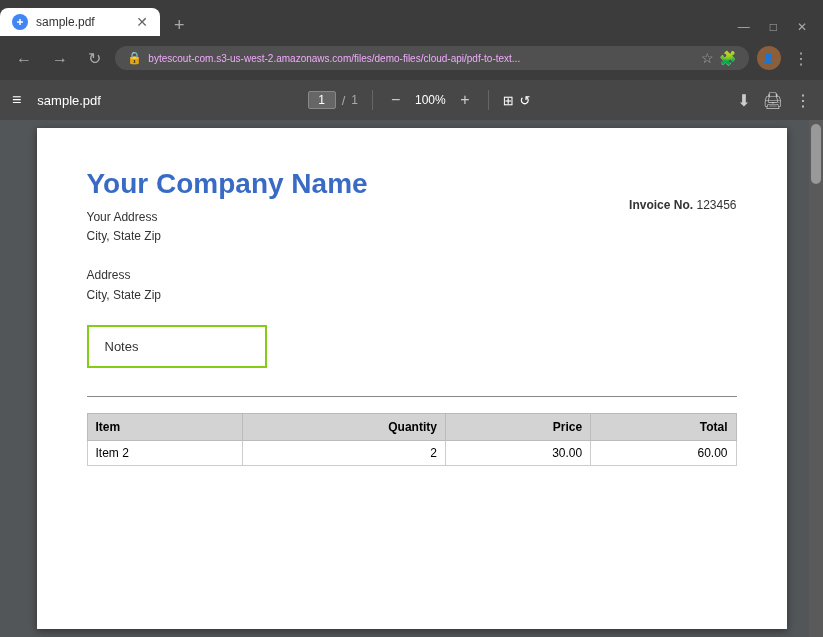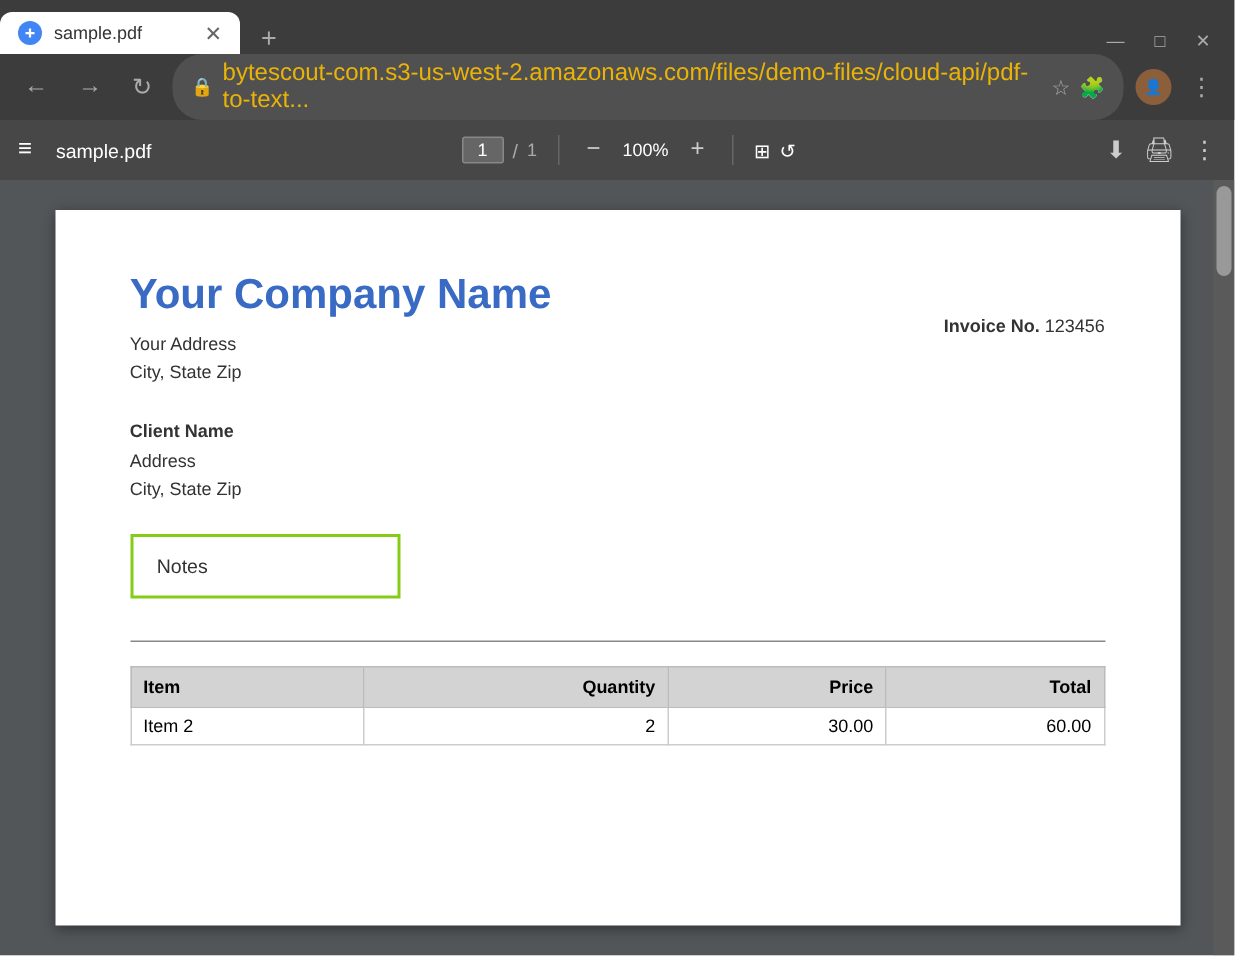--- a/index.html
+++ b/index.html
@@ -20,7 +20,7 @@
     .nav-btn { color: #aaa; font-size: 16px; cursor: pointer; padding: 2px 6px; background: none; border: none; }
     .address-bar { flex: 1; background: #505050; border-radius: 20px; padding: 4px 12px; display: flex; align-items: center; gap: 6px; }
     .lock-icon { color: #aaa; font-size: 12px; }
-    .address-text { color: #eab308; font-size: 16px; flex: 1; }
+    .address-text { color: #f0abfc; font-size: 10px; flex: 1; }
     .star-icon, .puzzle-icon, .avatar-icon { color: #aaa; font-size: 14px; cursor: pointer; }
     .avatar-circle { width: 24px; height: 24px; border-radius: 50%; background: #8b5e3c; overflow: hidden; display: flex; align-items: center; justify-content: center; font-size: 10px; color: #fff; }
     .menu-dots { color: #aaa; font-size: 16px; cursor: pointer; padding: 0 4px; }

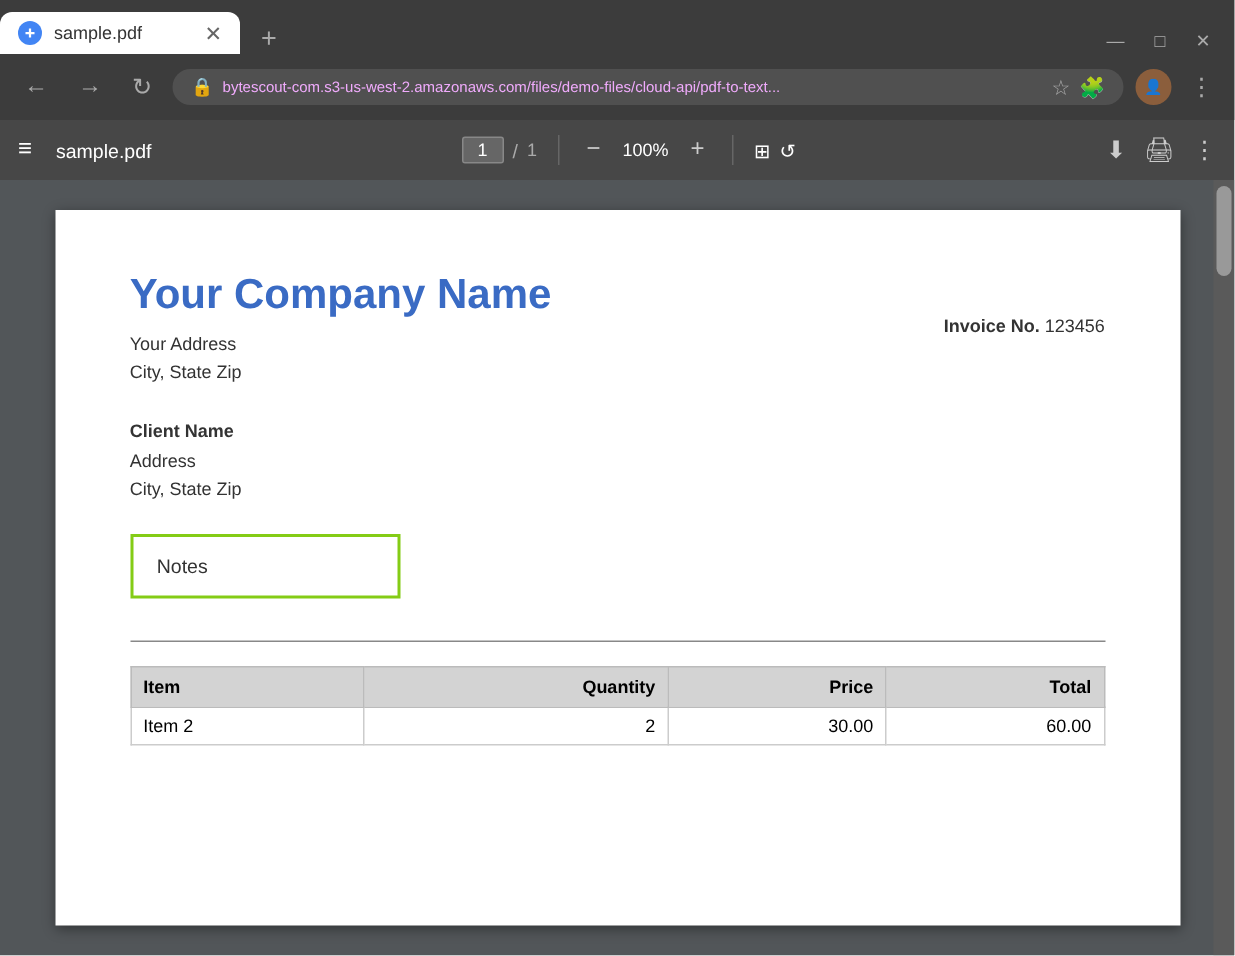--- a/index.html
+++ b/index.html
@@ -40,7 +40,7 @@
     .toolbar-icon { cursor: pointer; }
 
     
-    .pdf-viewer { background: #525659; width: 100%; height: calc(637px - 36px - 44px - 40px); overflow-y: auto; display: flex; justify-content: center; padding: 20px 0; position: relative; }
+    .pdf-viewer { background: #525659; width: 100%; height: calc(637px - 36px - 44px - 40px); overflow-y: auto; display: flex; justify-content: center; padding: 8px 0; position: relative; }
     .pdf-page { background: #fff; width: 750px; min-height: 440px; padding: 40px 50px; box-shadow: 0 2px 8px rgba(0,0,0,0.4); position: relative; font-family: Arial, sans-serif; }
     .scrollbar { position: absolute; right: 0; top: 0; width: 14px; height: 100%; background: #5a5a5a; }
     .scrollbar-thumb { width: 10px; margin: 2px; height: 60px; background: #999; border-radius: 5px; margin-top: 4px; }

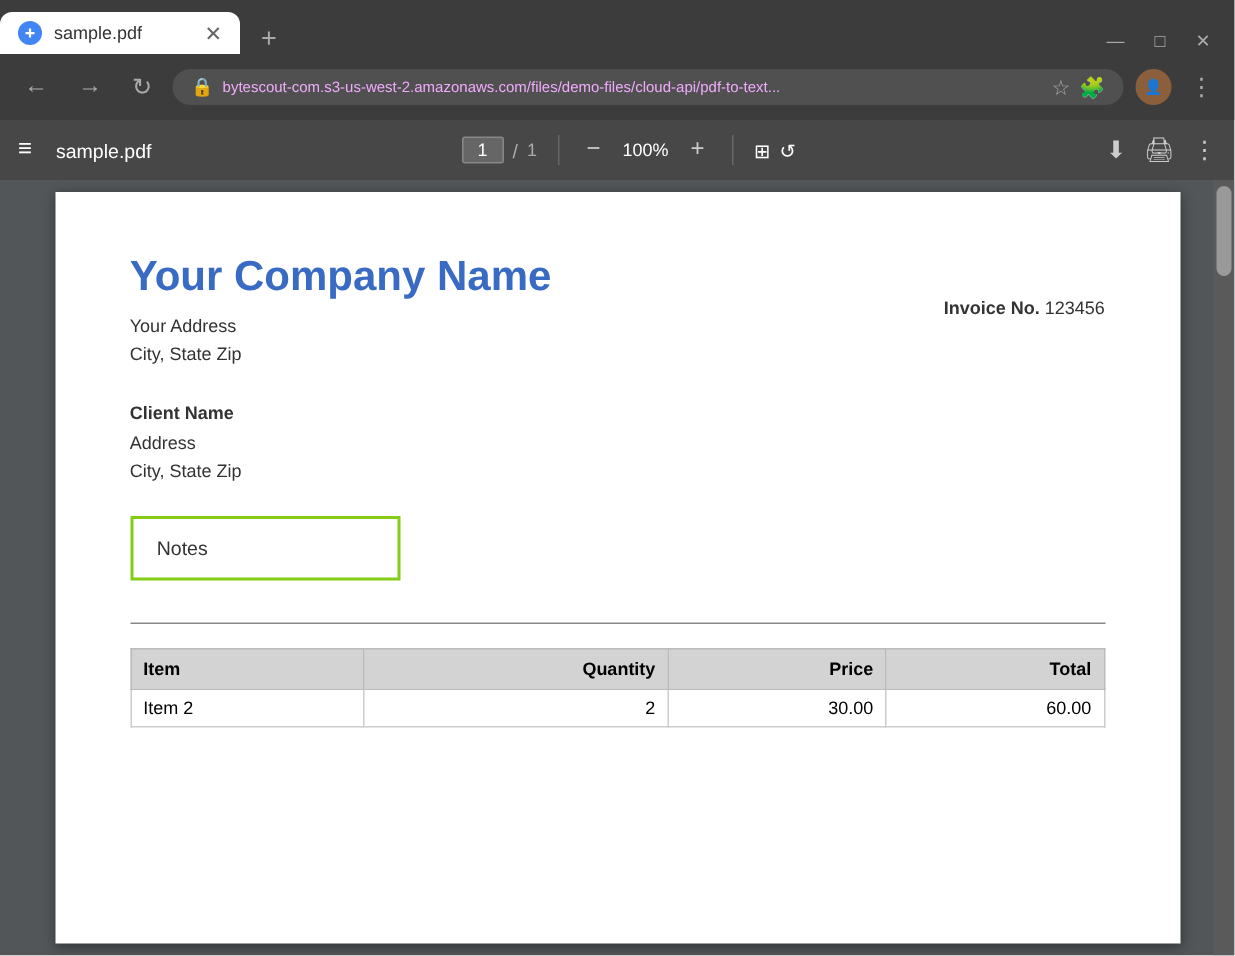--- a/index.html
+++ b/index.html
@@ -146,7 +146,6 @@
     </div>
 
     <div class="client-section">
-      <div class="client-name">Client Name</div>
       <div>Address</div>
       <div>City, State Zip</div>
     </div>

